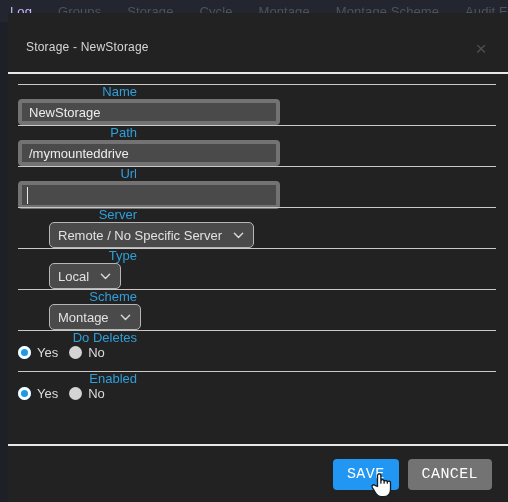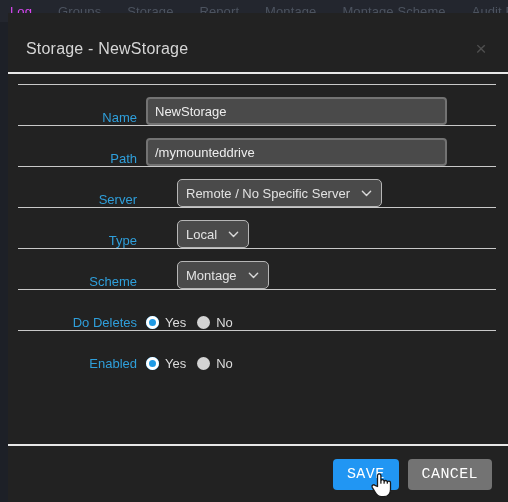--- a/index.html
+++ b/index.html
@@ -33,7 +33,7 @@
     font-size: 13px;
     letter-spacing: .1px;
   }
-  .bg-nav-item.accent { color: #d946ef; }
+  .bg-nav-item.accent { color: #c4b5fd; }
 
   #bg-right-strip {
     position: absolute;

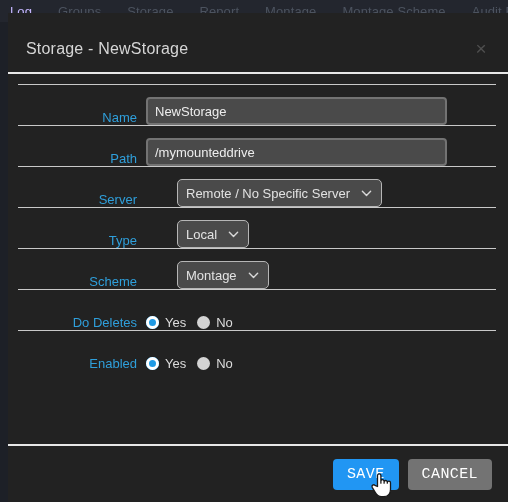--- a/index.html
+++ b/index.html
@@ -269,7 +269,7 @@
     <span class="bg-nav-item accent">Log</span>
     <span class="bg-nav-item">Groups</span>
     <span class="bg-nav-item">Storage</span>
-    <span class="bg-nav-item">Report</span>
+    <span class="bg-nav-item">Cycle</span>
     <span class="bg-nav-item">Montage</span>
     <span class="bg-nav-item">Montage Scheme</span>
     <span class="bg-nav-item">Audit Events Report</span>

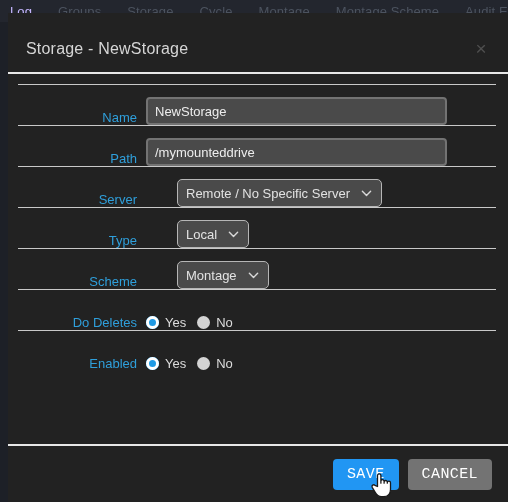--- a/index.html
+++ b/index.html
@@ -83,7 +83,7 @@
     position: absolute;
     left: 18px;
     top: 27px;
-    font-size: 16px;
+    font-size: 12px;
     color: #d6d6d6;
     letter-spacing: .2px;
     white-space: nowrap;

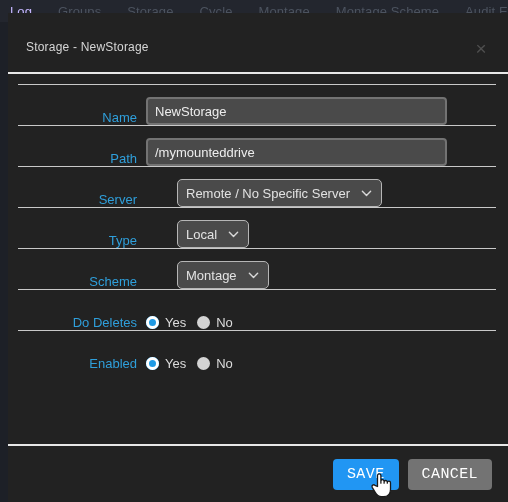--- a/index.html
+++ b/index.html
@@ -118,10 +118,11 @@
   .field-row {
     position: relative;
     display: flex;
-    align-items: flex-end;
+    align-items: flex-start;
     height: 41px;
     padding-left: 10px;
     padding-right: 2px;
+    flex-direction: column;
   }
   .field-row::before {
     content: "";

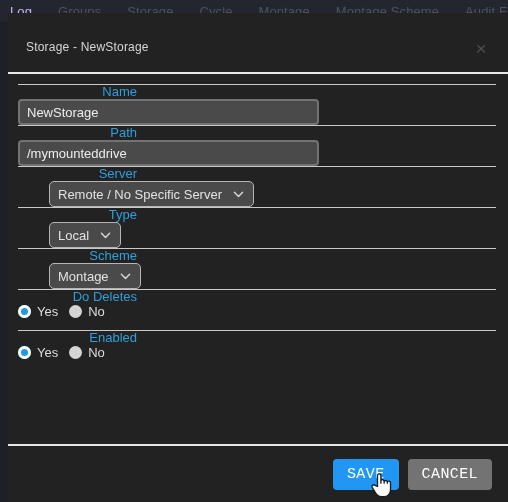--- a/index.html
+++ b/index.html
@@ -144,10 +144,10 @@
   }
 
   .text-input {
-    width: 301px;
+    width: 262px;
     height: 28px;
     background: #4a4a4a;
-    border: 2px solid #737373;
+    border: 4px solid #737373;
     border-radius: 4px;
     color: #ededed;
     font-family: "Liberation Sans", sans-serif;

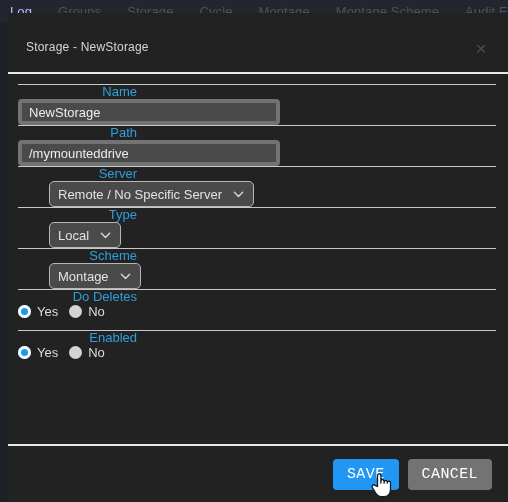--- a/index.html
+++ b/index.html
@@ -300,6 +300,13 @@
       <input class="text-input" type="text" value="/mymounteddrive" style="">
     </div>
 
+    <div class="field-row">
+      <div class="field-label">Url</div>
+      <span class="caret-wrap">
+        <input class="text-input focused" type="text" value="" style="">
+        <span class="caret"></span>
+      </span>
+    </div>
 
     <div class="field-row">
       <div class="field-label">Server</div>

